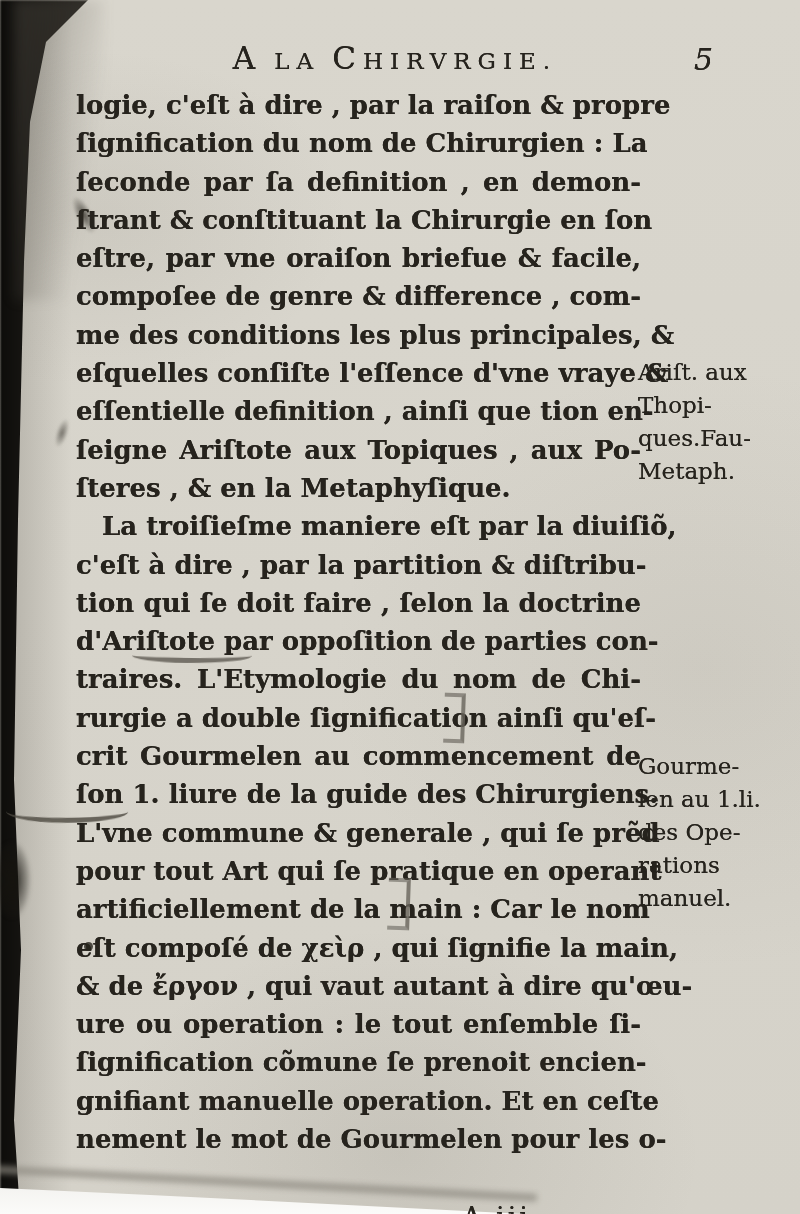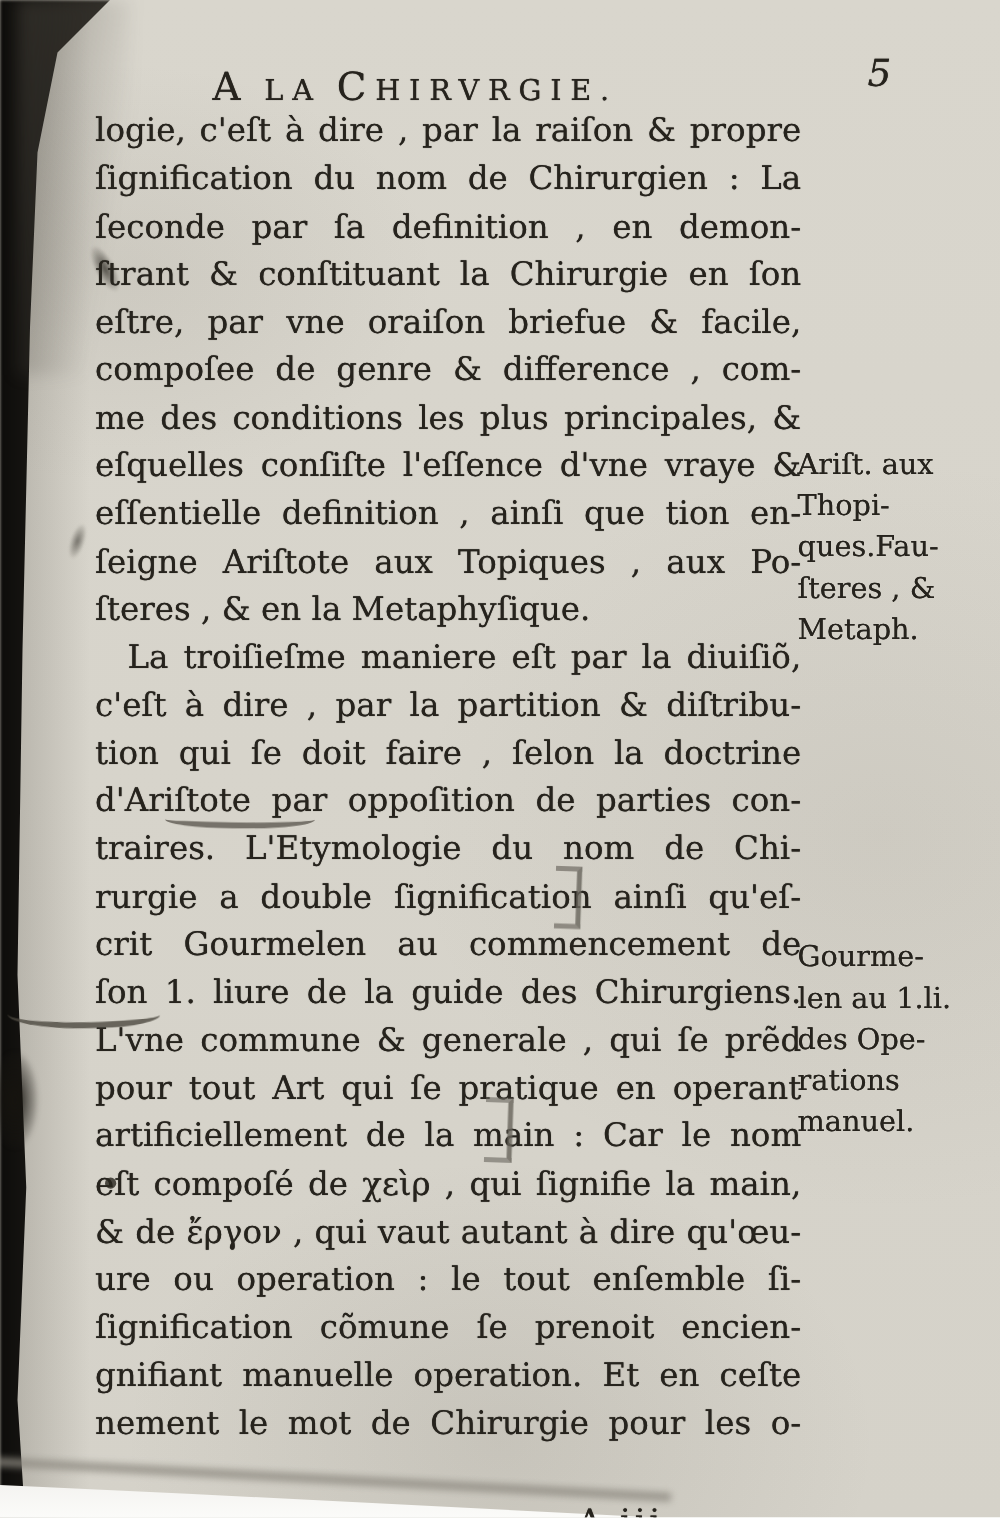--- a/index.html
+++ b/index.html
@@ -42,7 +42,7 @@
   }
   
   .header{
-    position:absolute;left:170px;top:52px;width:450px;
+    position:absolute;left:170px;top:40px;width:450px;text-align:center;
     letter-spacing:7px;white-space:nowrap;
     text-shadow:0 0 .6px rgba(32,29,24,.9);
   }

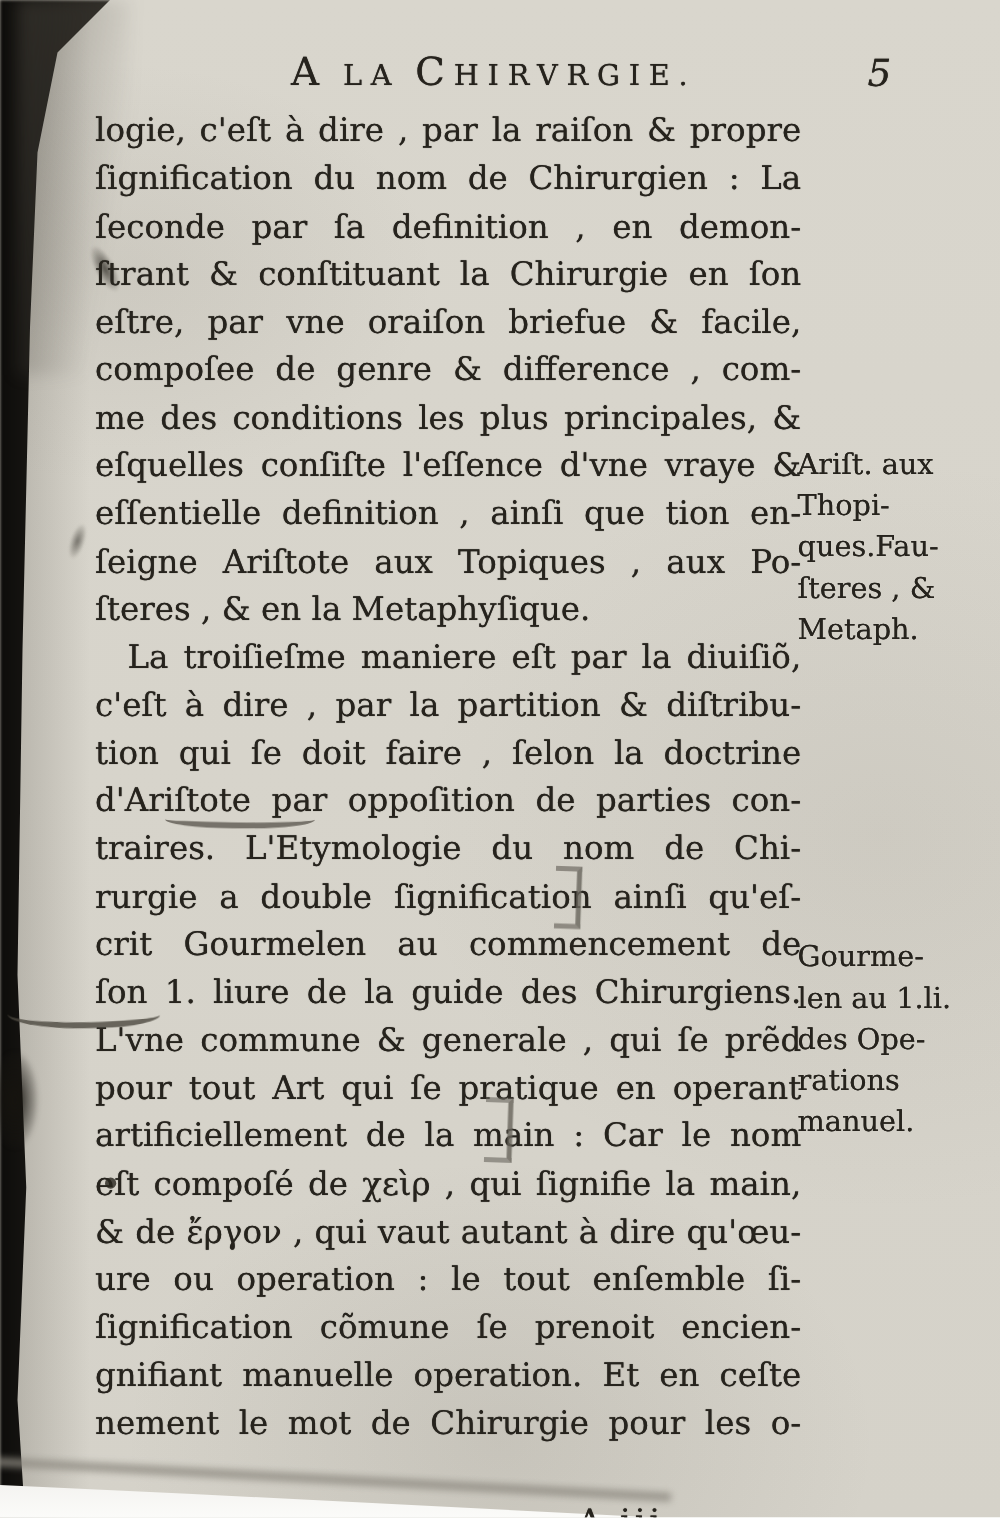--- a/index.html
+++ b/index.html
@@ -59,7 +59,7 @@
     text-shadow:0 0 .6px rgba(32,29,24,.85);
   }
   .main-text .tline{
-    text-align:justify;text-align-last:justify;white-space:nowrap;height:38.3px;
+    text-align:justify;text-align-last:justify;white-space:nowrap;height:38.3px;font-weight:bold;
   }
   .main-text .tline.short{text-align-last:left;}
   .main-text .tline.indent{text-indent:26px;}

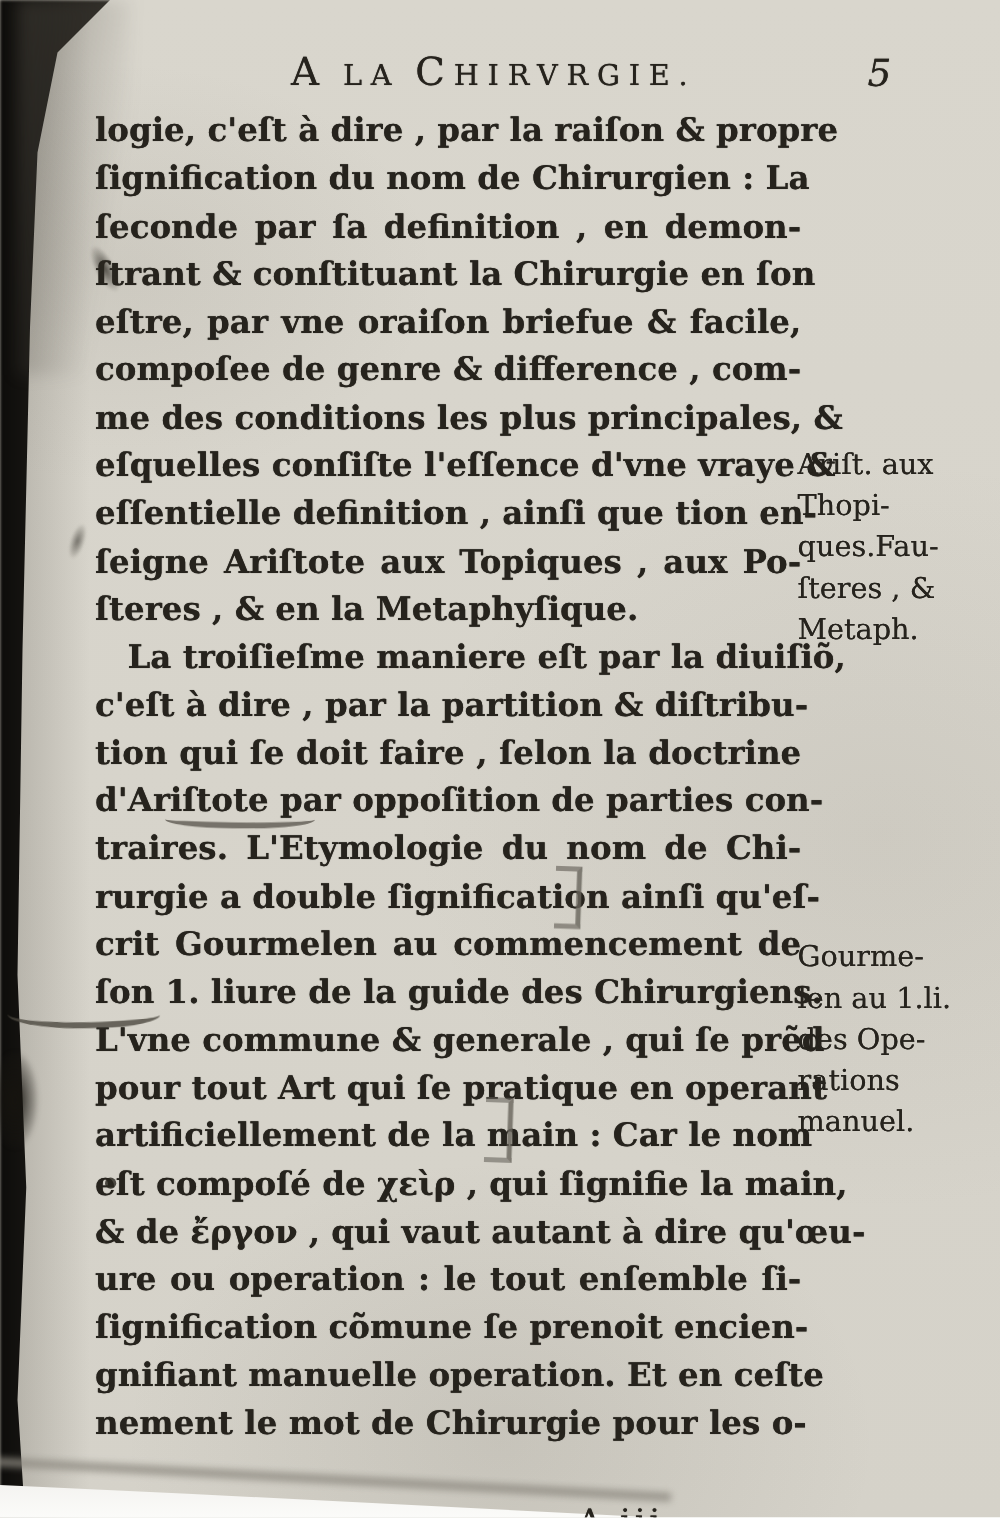--- a/index.html
+++ b/index.html
@@ -165,7 +165,6 @@
       <div>Ariſt. aux</div>
       <div>Thopi-</div>
       <div>ques.Fau-</div>
-      <div>ſteres , &amp;</div>
       <div>Metaph.</div>
     </div>
   <div class="mnote mnote-2">

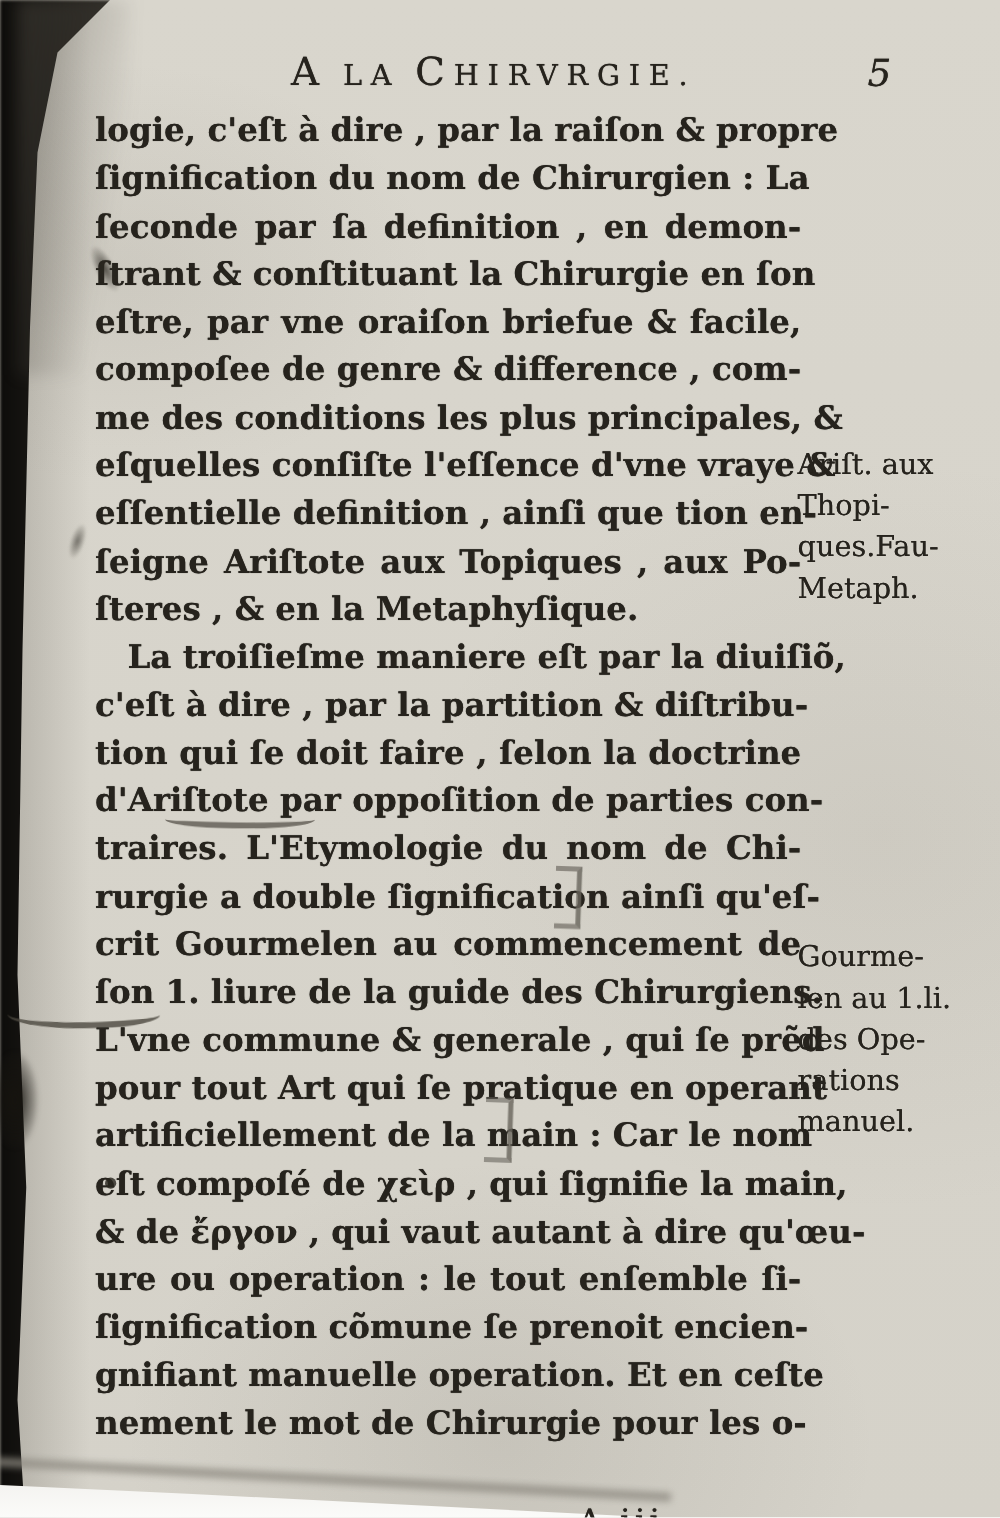--- a/index.html
+++ b/index.html
@@ -158,7 +158,7 @@
       <div class="tline">ure ou operation : le tout enſemble ſi-</div>
       <div class="tline">ſignification cõmune ſe prenoit encien-</div>
       <div class="tline">gnifiant manuelle operation. Et en ceſte</div>
-      <div class="tline">nement le mot de Chirurgie pour les o-</div>
+      <div class="tline">nement le mot de Gourmelen pour les o-</div>
     </div>
 
   <div class="mnote mnote-1">

